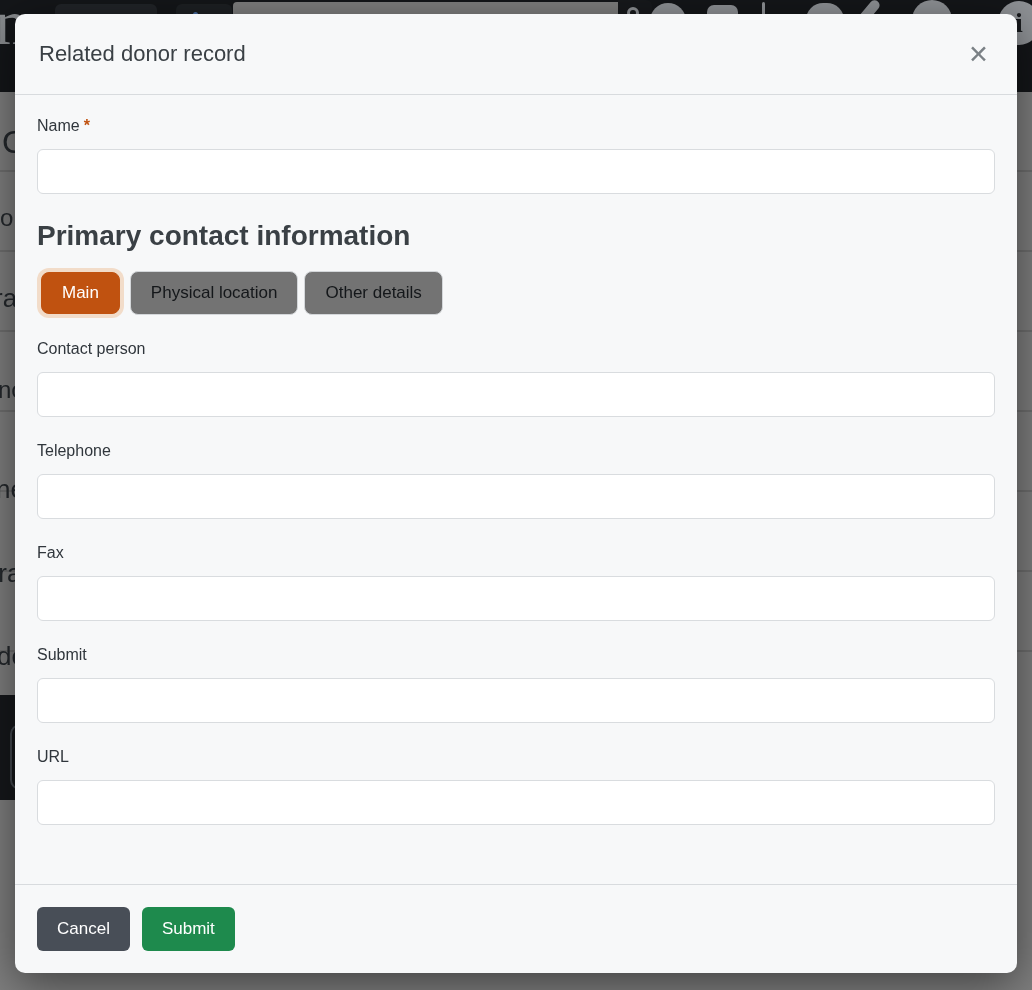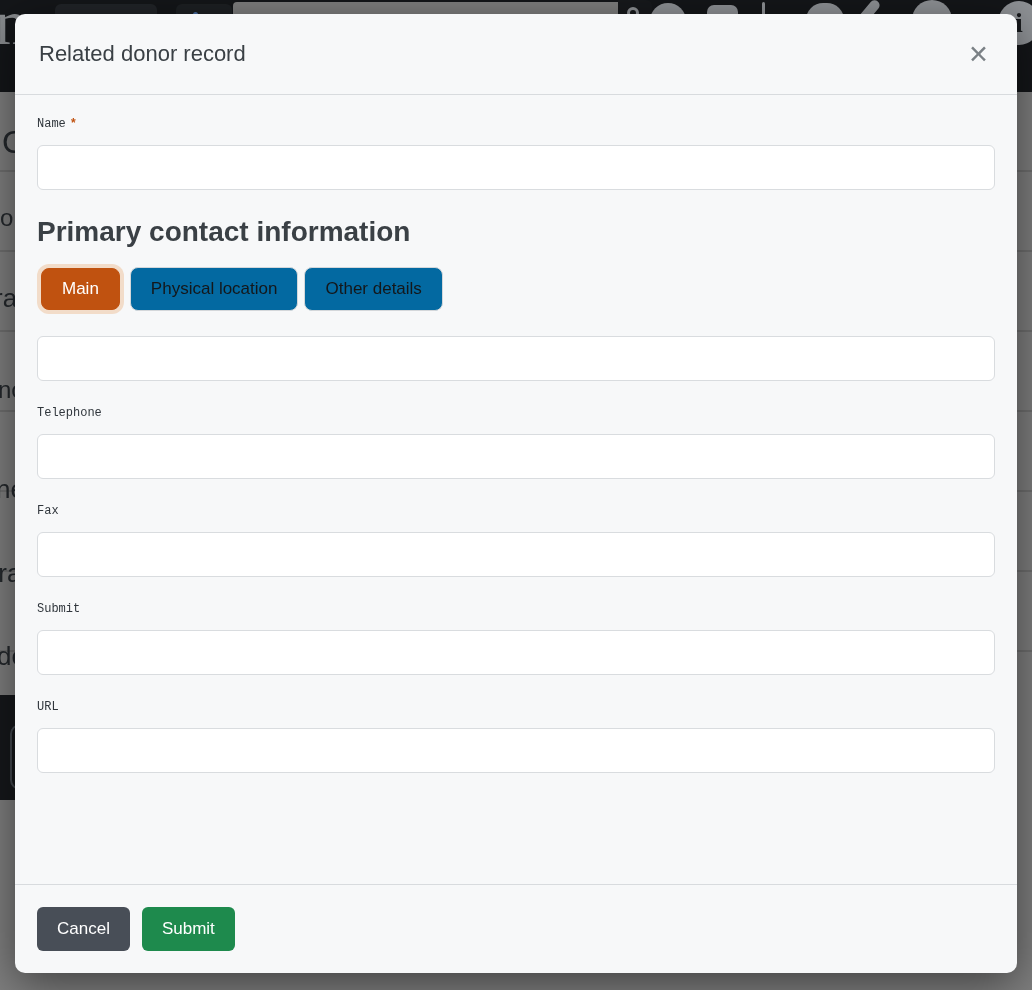--- a/index.html
+++ b/index.html
@@ -42,7 +42,7 @@
                line-height:1; padding:4px; font-family:"Liberation Sans", sans-serif; }
   .modal-body { flex:1; padding:22px 22px 0 22px; overflow:hidden; }
   .field { margin-bottom:25px; }
-  .field label { display:block; font-size:12px; color:#30363c; margin-bottom:14px;font-family:Liberation Mono, monospace; }
+  .field label { display:block; font-size:16px; color:#30363c; margin-bottom:14px; }
   .req { color:#c05210; font-weight:bold; margin-left:4px; }
   .field input { width:100%; height:45px; background:#fff; border:1px solid #d9dcdf;
                  border-radius:6px; padding:0 12px; font-size:16px; color:#30363c;

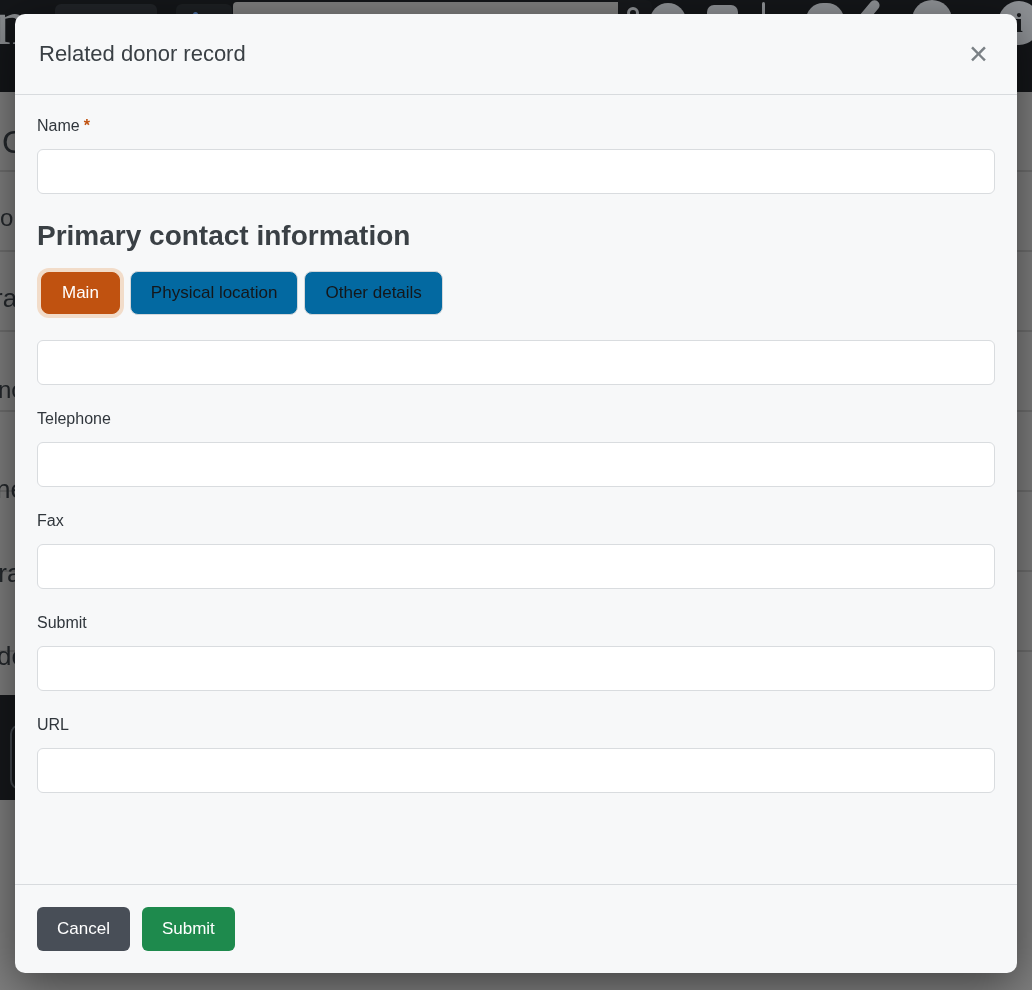--- a/index.html
+++ b/index.html
@@ -49,7 +49,7 @@
                  font-family:"Liberation Sans", sans-serif; }
   .section-heading { font-size:28px; color:#3a4045; margin:26px 0 18px 0; font-weight:bold; }
   .tabs { display:flex; gap:6px; margin-bottom:24px; align-items:center; height:46px; }
-  .tab-btn { height:44px; padding:0 20px; background:#0369a1; border:1px solid #d4d7da;
+  .tab-btn { height:44px; padding:0 20px; background:#737373; border:1px solid #d4d7da;
              border-radius:8px; font-size:17px; color:#14171a; cursor:pointer;
              font-family:"Liberation Sans", sans-serif; }
   .tab-btn.active { background:#c05210; border-color:#c05210; color:#fff; height:42px;

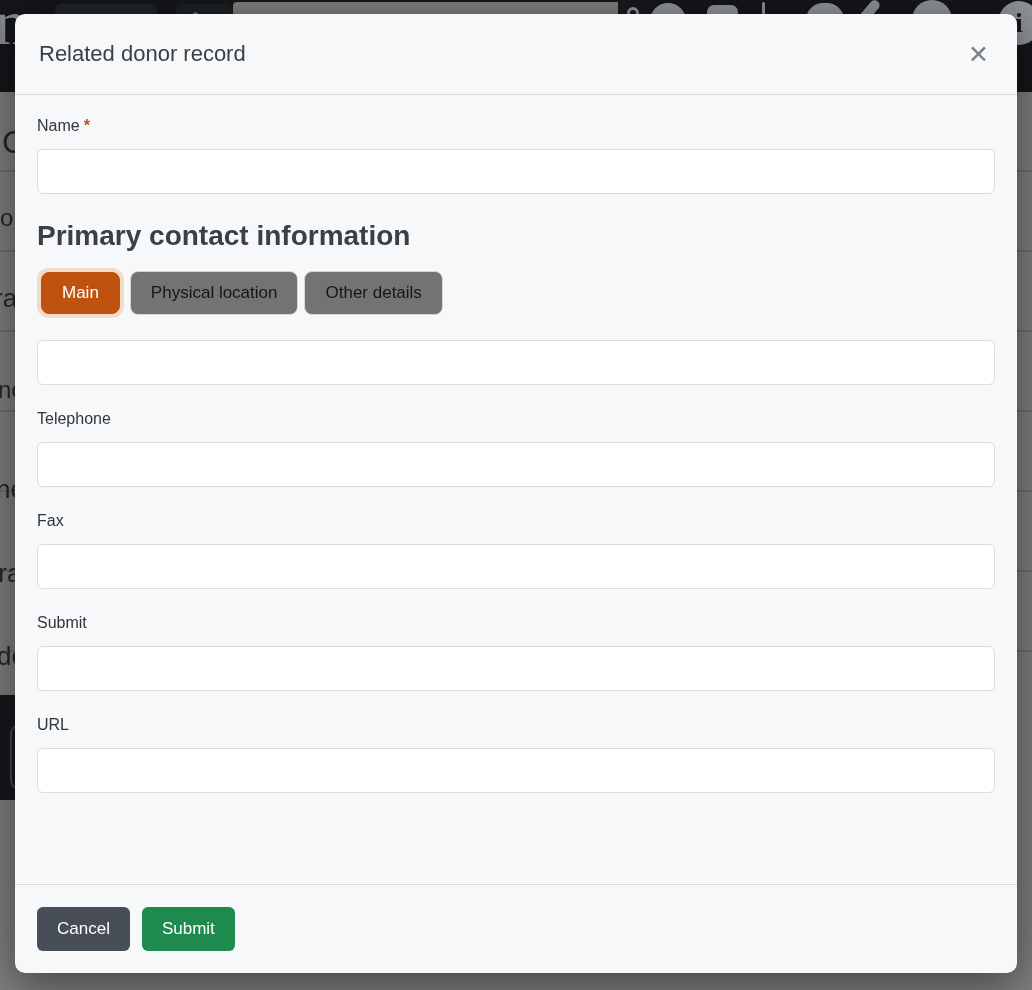--- a/index.html
+++ b/index.html
@@ -124,6 +124,7 @@
     </div>
 
     <div class="field">
+      <label>Contact person</label>
       <input type="text" value="" style="">
     </div>
 

